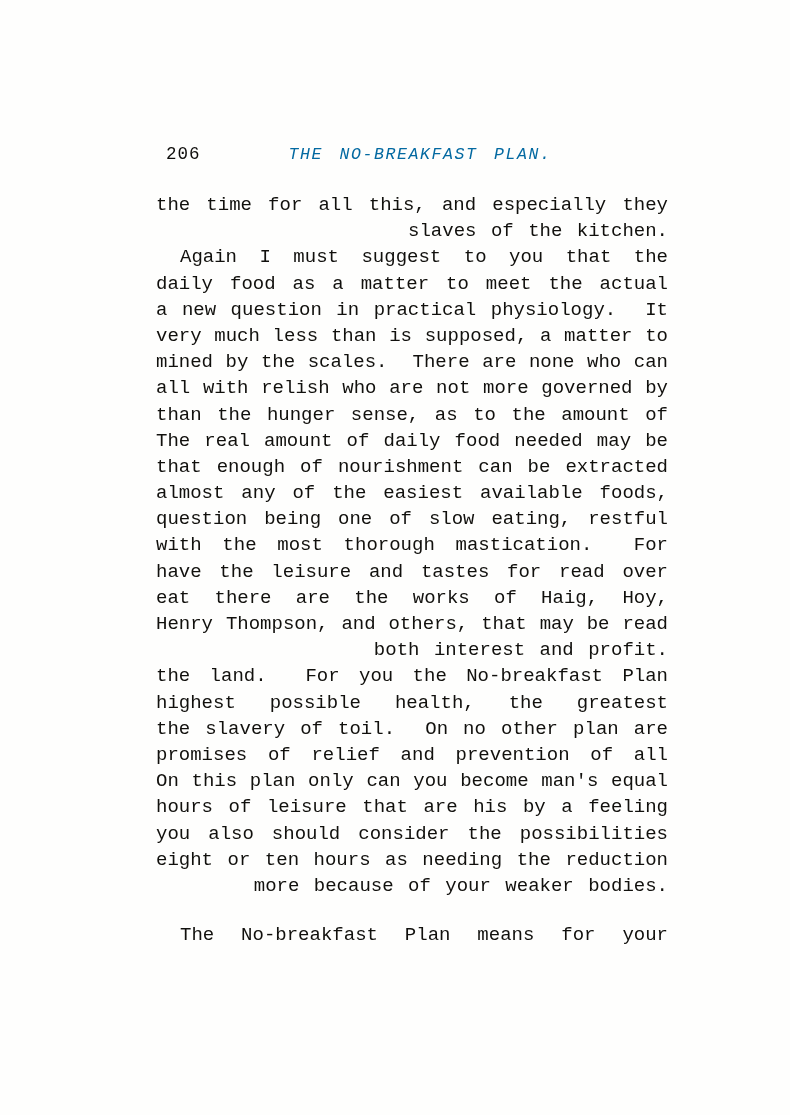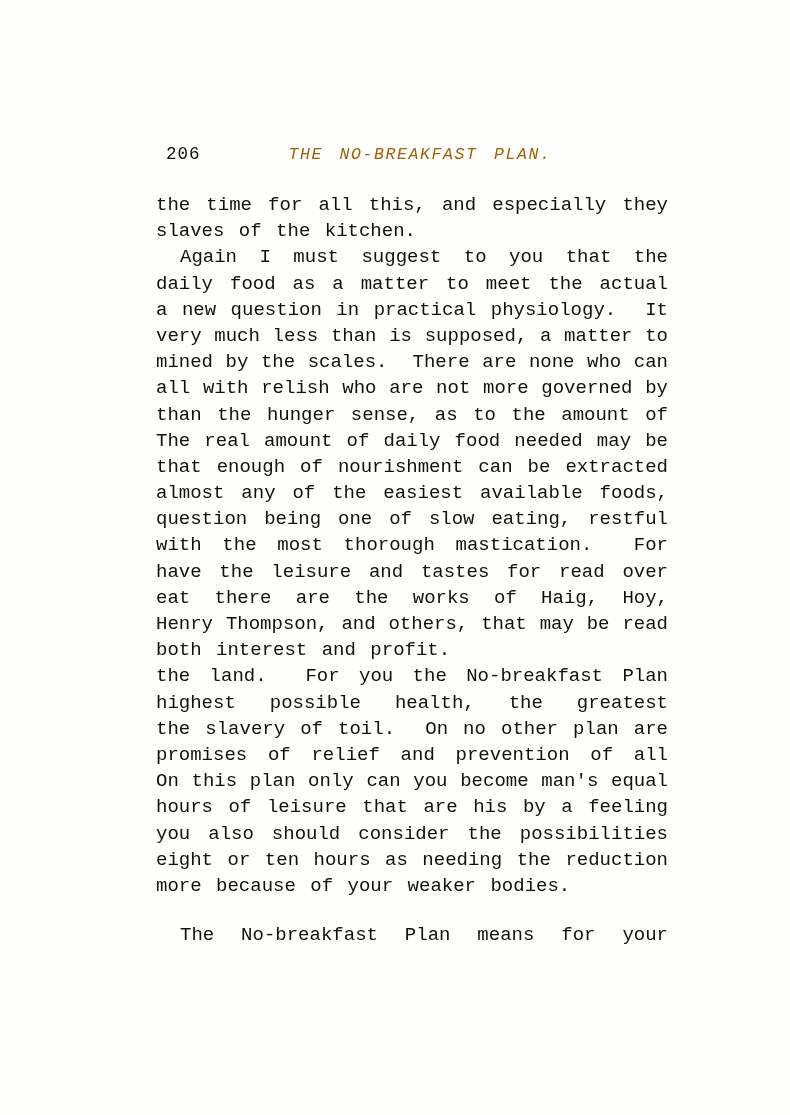--- a/index.html
+++ b/index.html
@@ -41,7 +41,7 @@
     font-size: 16.5px;
     letter-spacing: 1.6px;
     word-spacing: 5px;
-    color: #a16207;
+    color: #0369a1;
   }
   .text-block {
     position: absolute;

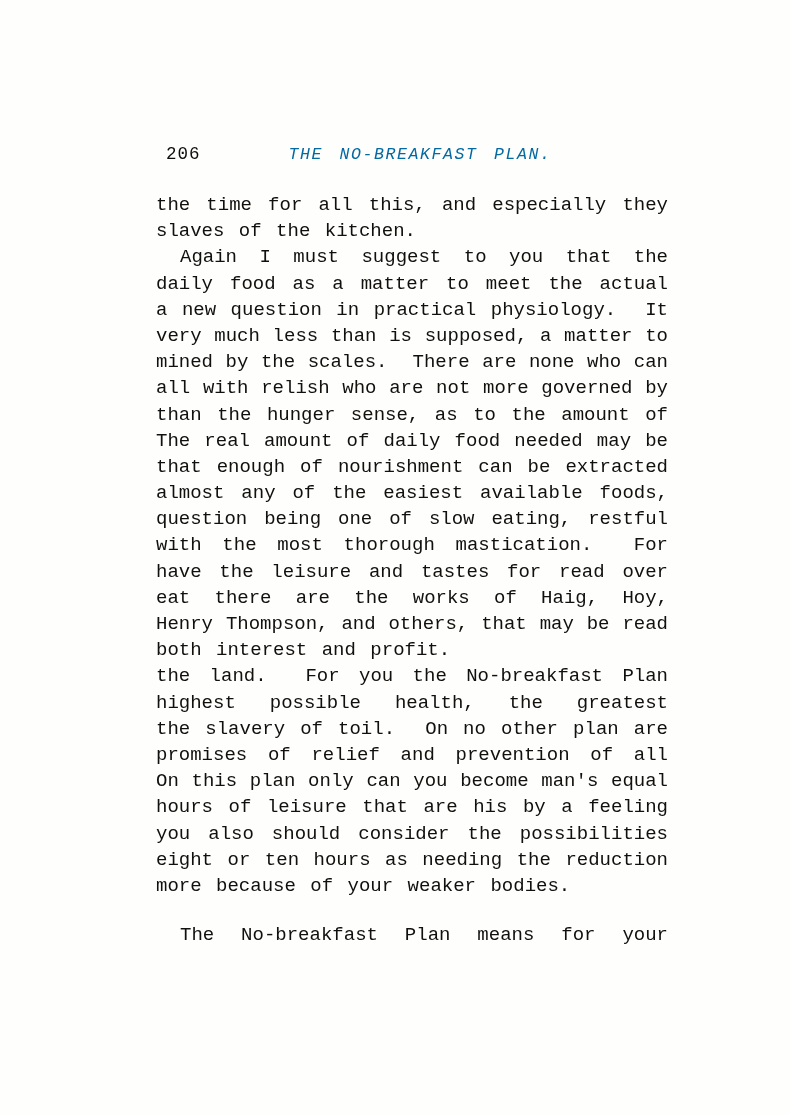--- a/index.html
+++ b/index.html
@@ -56,6 +56,7 @@
     overflow: hidden;
     white-space: nowrap;
     color: #11100d;
+    text-align: right;
   }
   .line.just {
     white-space: normal;

